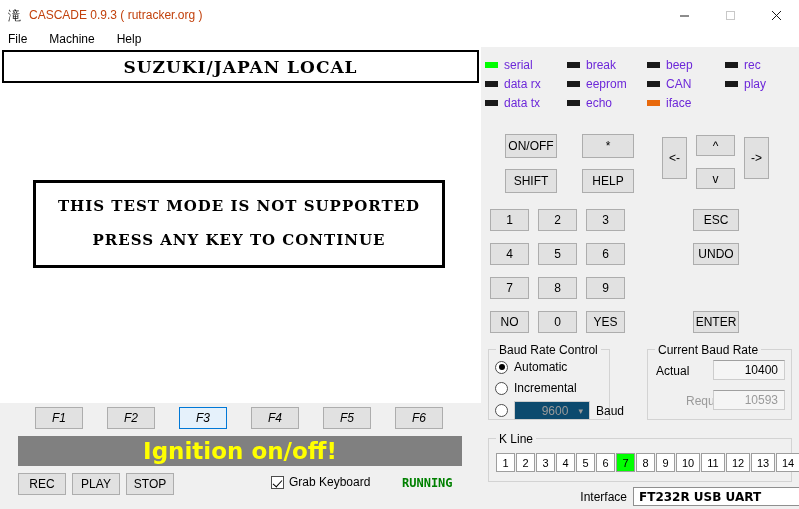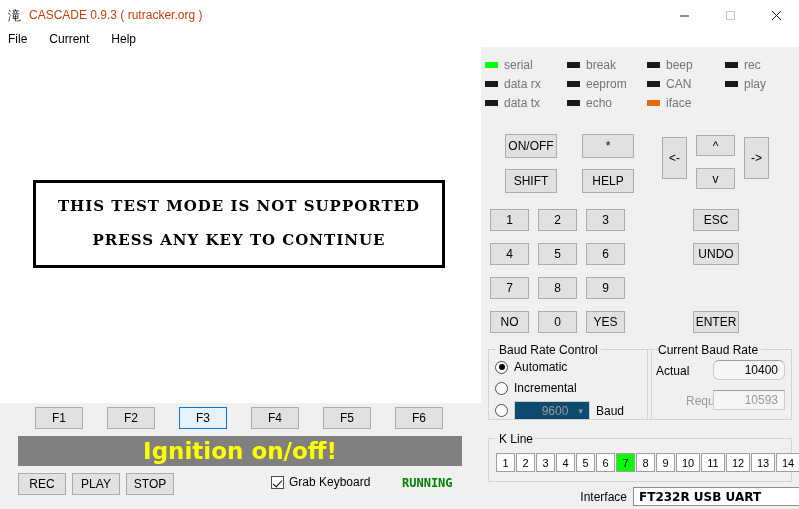--- a/index.html
+++ b/index.html
@@ -402,7 +402,7 @@
 
 <div id="menubar">
   <span class="menuitem">File</span>
-  <span class="menuitem">Current</span>
+  <span class="menuitem">Machine</span>
   <span class="menuitem">Help</span>
 </div>
 

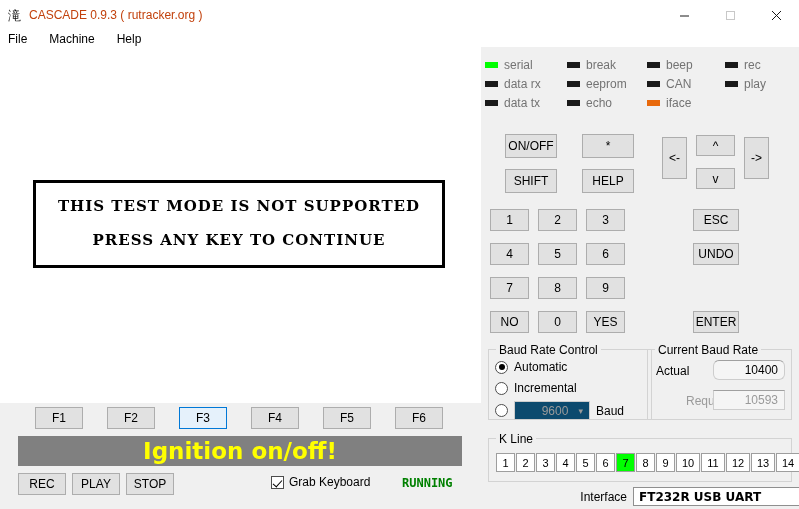--- a/index.html
+++ b/index.html
@@ -409,6 +409,9 @@
 <div id="content">
 
   <div id="left-panel">
+    <div id="lcd-header">
+      <span id="lcd-header-text">SUZUKI/JAPAN LOCAL</span>
+    </div>
     <div id="lcd-msgbox">
       <div class="lcd-msg-line">THIS TEST MODE IS NOT SUPPORTED</div>
       <div class="lcd-msg-line">PRESS ANY KEY TO CONTINUE</div>

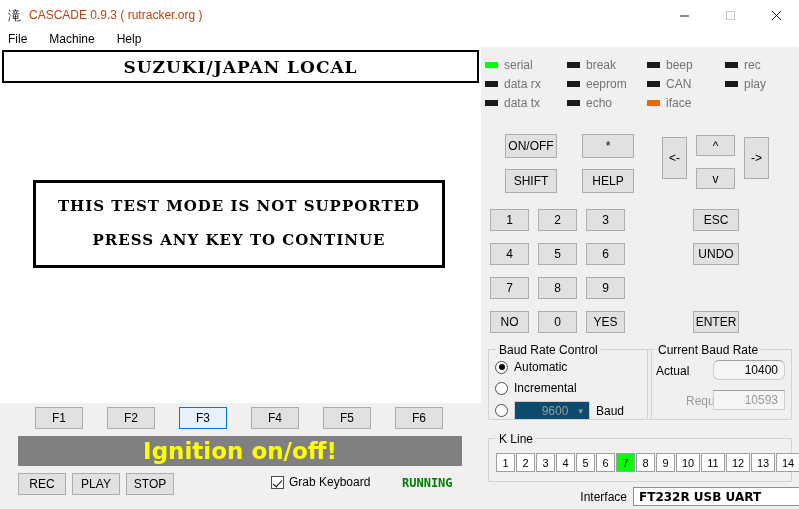--- a/index.html
+++ b/index.html
@@ -240,7 +240,7 @@
   }
   .led.on-green { background: #00ff00; }
   .led.on-orange { background: #e8690b; }
-  .led-label { font-size: 12px; color: #737373; white-space: nowrap; }
+  .led-label { font-size: 12px; color: #6d28d9; white-space: nowrap; }
 
   
   .kbtn {

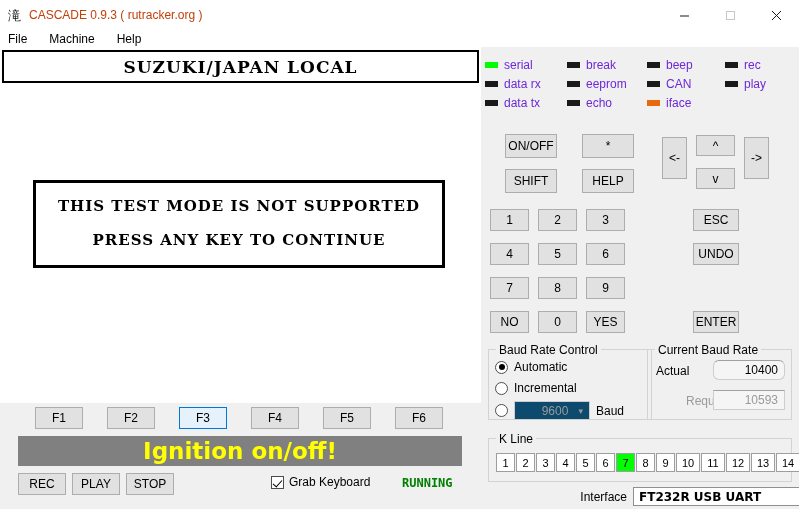--- a/index.html
+++ b/index.html
@@ -534,7 +534,7 @@
       <div class="kbtn" style="left:212px; top:264px; width:46px; height:22px;">ENTER</div>
     </div>
 
-    <div class="groupbox" style="left:7px; top:302px; width:164px; height:71px;">
+    <div class="groupbox" style="left:7px; top:302px; width:122px; height:71px;">
       <span class="gb-title">Baud Rate Control</span>
 
       <div class="radio-row" style="left:6px; top:10px;">

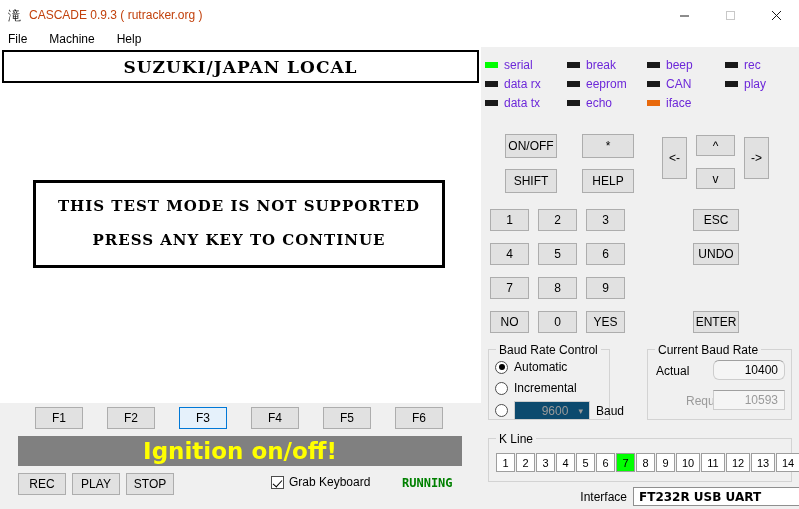--- a/index.html
+++ b/index.html
@@ -559,7 +559,7 @@
       <span class="gb-title">Current Baud Rate</span>
 
       <span class="fld-label" style="left:8px; top:14px;">Actual</span>
-      <div class="field enabled" style="left:65px; top:10px; width:72px; height:20px;border-radius:6px;">10400</div>
+      <div class="field enabled" style="left:65px; top:10px; width:72px; height:20px;">10400</div>
 
       <span class="fld-label disabled" style="left:8px; top:44px;">Requested</span>
       <div class="field disabled" style="left:65px; top:40px; width:72px; height:20px;">10593</div>

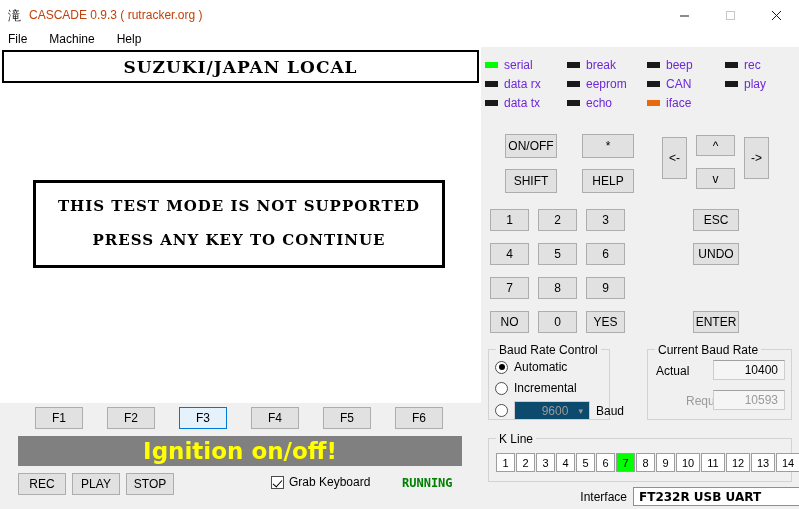--- a/index.html
+++ b/index.html
@@ -142,6 +142,7 @@
     font-size: 12px;
     color: #000;
     box-sizing: border-box;
+    font-style: italic;
   }
   .fkey.focused {
     background: #e5f1fb;

